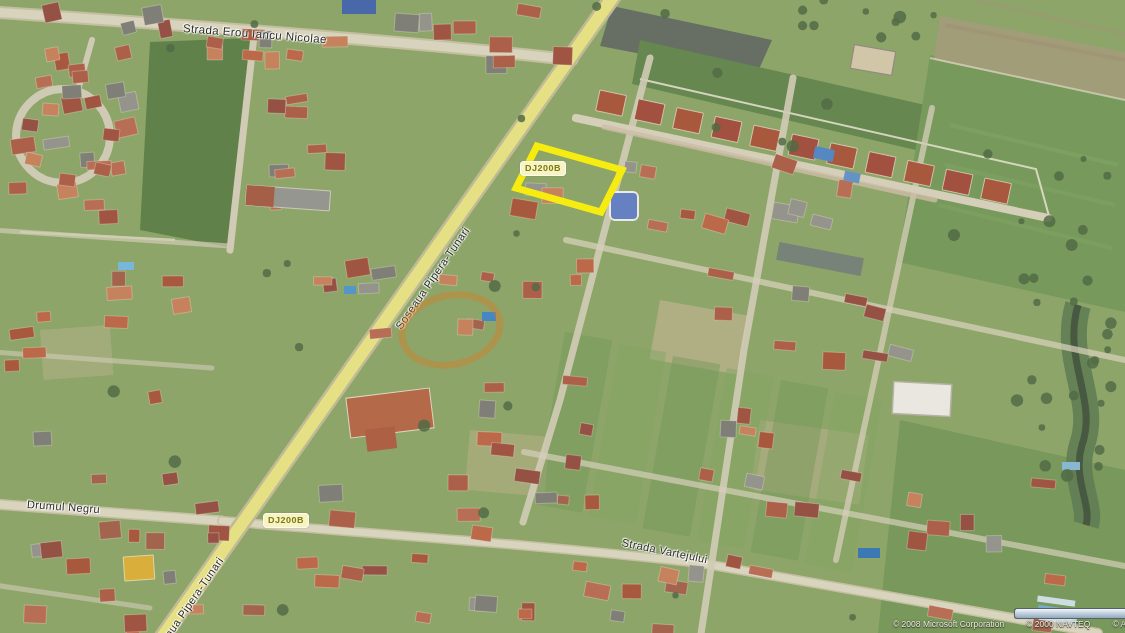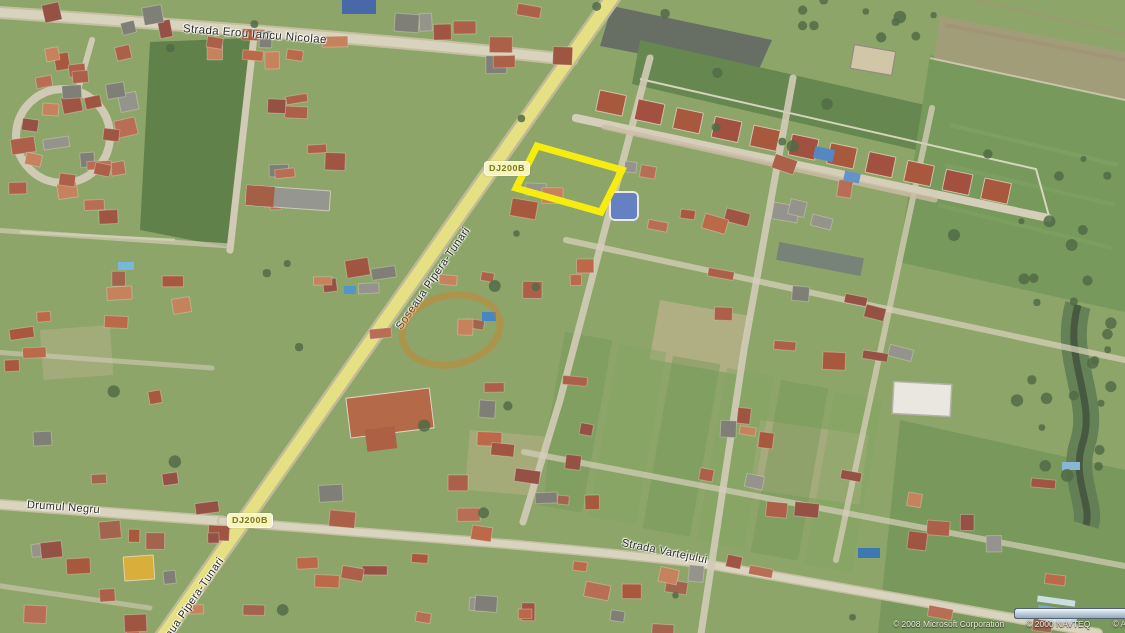--- a/index.html
+++ b/index.html
@@ -18,7 +18,7 @@
     position:absolute;display:inline-block;padding:1px 4px 2px 4px;
     background:#f7f4c2;color:#7e7b17;font-size:9px;font-weight:bold;
     border:1.5px solid #fbfbee;border-radius:3px;letter-spacing:.5px;
-    box-shadow:0 0 1px rgba(60,60,40,.5);line-height:10px;
+    box-shadow:0 0 1px rgba(60,60,40,.5);line-height:10px;margin-left:36px;
   }
   .wm-logo{
     position:absolute;left:462px;top:238px;font-size:118px;font-weight:bold;line-height:1;

